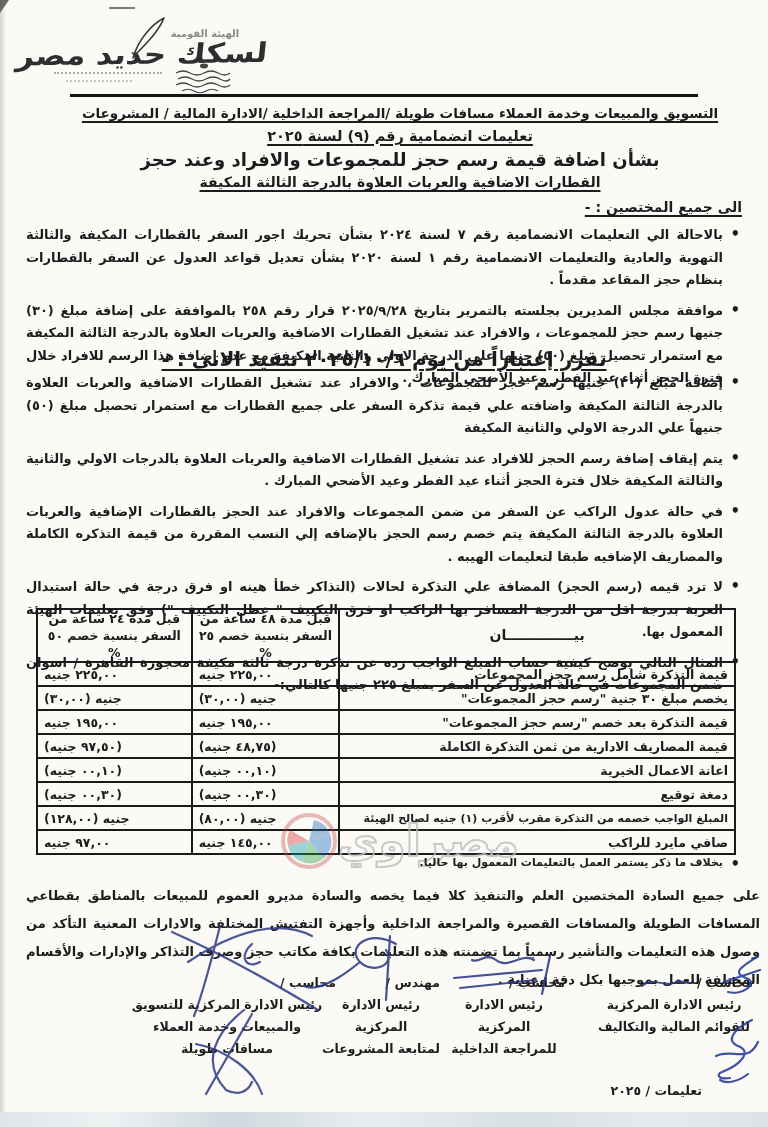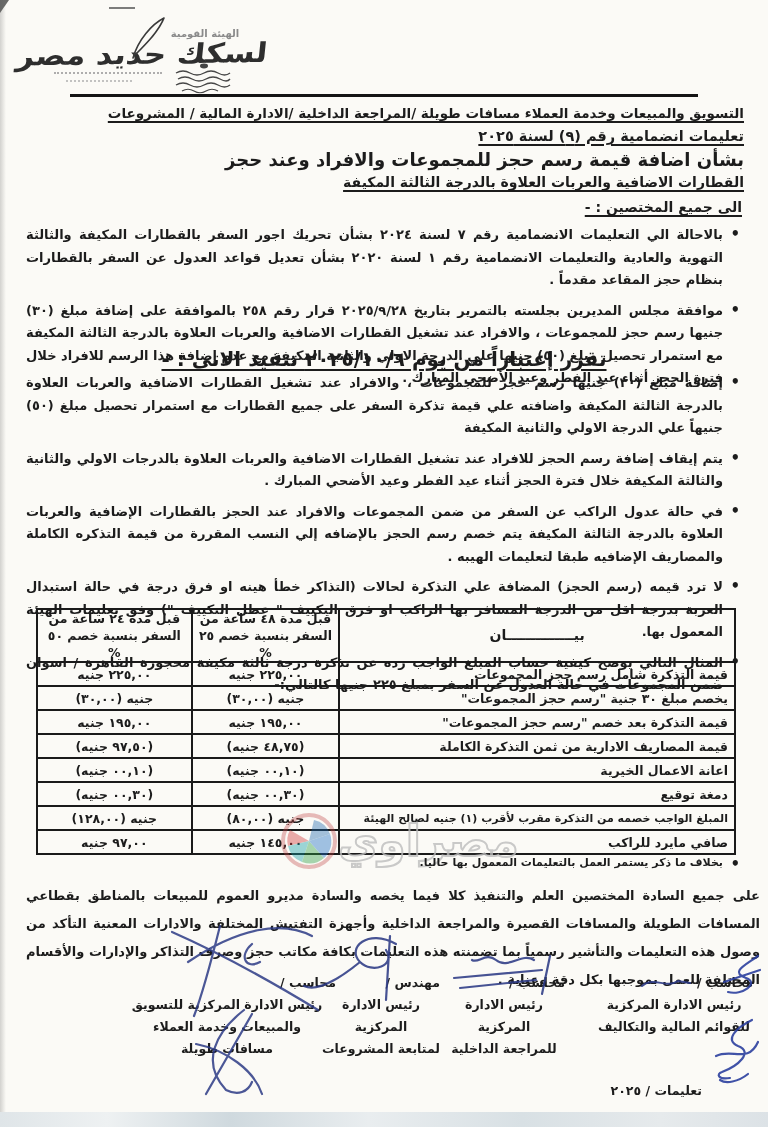--- a/index.html
+++ b/index.html
@@ -28,7 +28,7 @@
   .logo-waves{position:absolute; top:48px; left:160px;}
   .head-rule{position:absolute; top:94px; left:70px; width:628px; height:3px; background:#141414;}
   
-  .titles{position:absolute; top:102px; left:24px; width:720px; text-align:right;}
+  .titles{position:absolute; top:102px; left:40px; width:720px; text-align:center;}
   .titles div{line-height:23px;}
   .u{text-decoration:underline; text-decoration-thickness:1.5px; text-underline-offset:3px;}
   .t1{font-size:13.5px;}

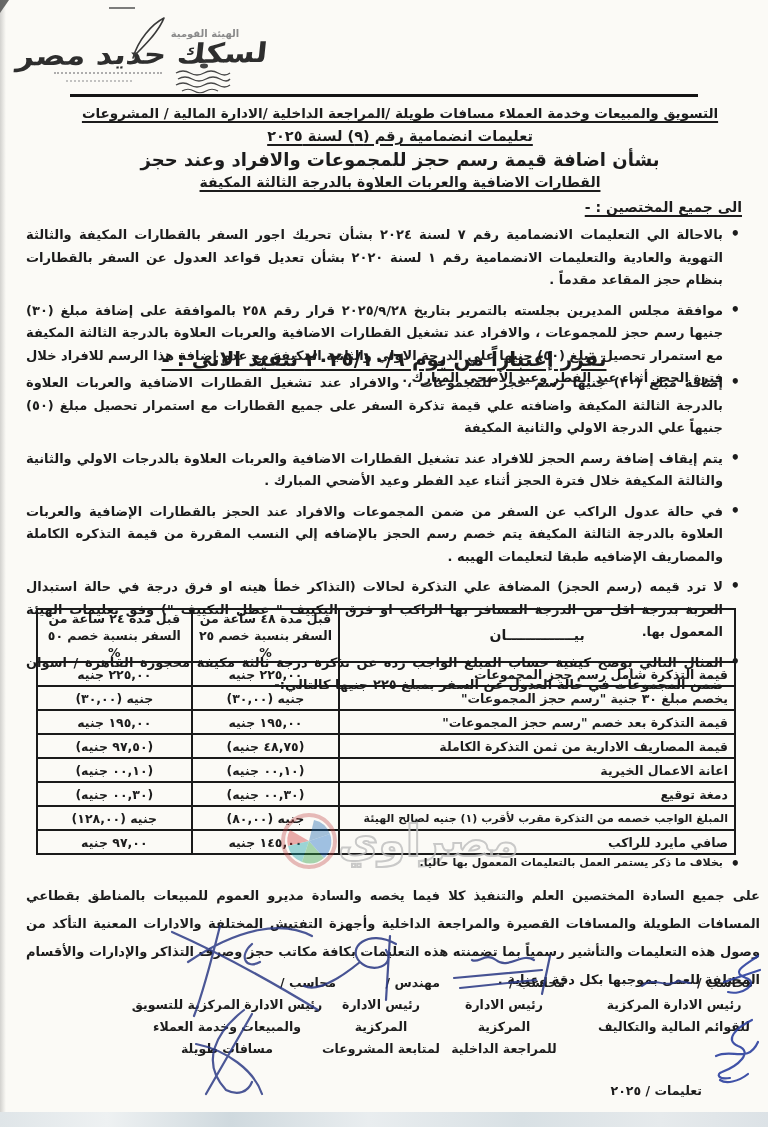--- a/index.html
+++ b/index.html
@@ -53,7 +53,7 @@
   table.fees tbody td{height:22px; font-size:12.5px;}
   td.label{text-align:right; padding-right:9px;}
   td.label.small{font-size:11px;}
-  td.amount{text-align:center;border-radius:10px;}
+  td.amount{text-align:left;border-radius:10px;}
   .amt{direction:ltr; unicode-bidi:isolate; display:inline-block;}
   
   .watermark{position:absolute; top:812px; left:280px; display:flex; align-items:center;

